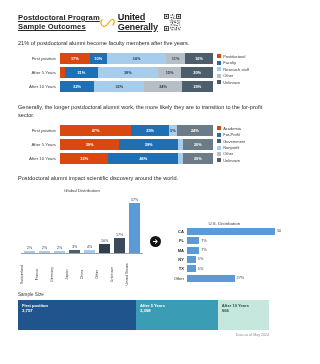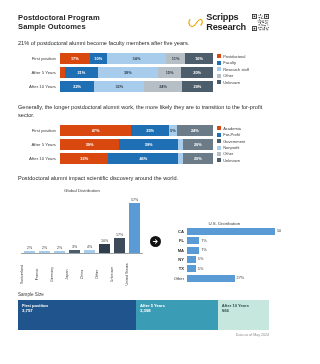--- a/index.html
+++ b/index.html
@@ -11,8 +11,8 @@
   .page{position:absolute;inset:0;background:#fff;padding:0;}
 
   
-  .header{display:flex;align-items:flex-start;justify-content:space-between;
-          padding:13px 12px 0 18px;}
+  .header{display:flex;align-items:flex-start;justify-content:flex-start;
+          padding:13px 12px 0 18px;text-decoration:underline;}
   .title-block{line-height:1.25;}
   .title-line{font-size:7.6px;font-weight:bold;letter-spacing:.1px;color:#1f1f1f;}
   .brand{display:flex;align-items:center;gap:3px;}

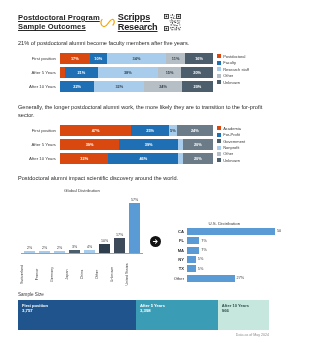--- a/index.html
+++ b/index.html
@@ -93,7 +93,7 @@
         <path d="M4 5 C0 10, 2 20, 9 19 C16 18, 18 6, 24 5 C29 4, 30 12, 26 16" fill="none" stroke="#f0a500" stroke-width="2.4" stroke-linecap="round"></path>
       </svg>
       <div class="brand-text">
-        <div>Scripps</div>
+        <div>United</div>
         <div>Research</div>
       </div>
       <svg class="qr" viewBox="0 0 21 21">

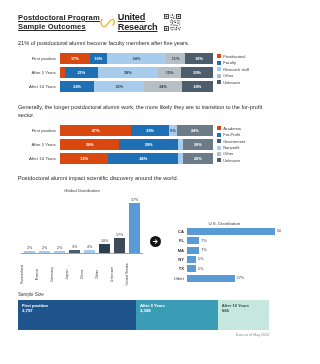--- a/index.html
+++ b/index.html
@@ -94,7 +94,7 @@
       </svg>
       <div class="brand-text">
         <div>United</div>
-        <div>Research</div>
+        <div>Generally</div>
       </div>
       <svg class="qr" viewBox="0 0 21 21">
         <rect width="21" height="21" fill="#fff"></rect>

